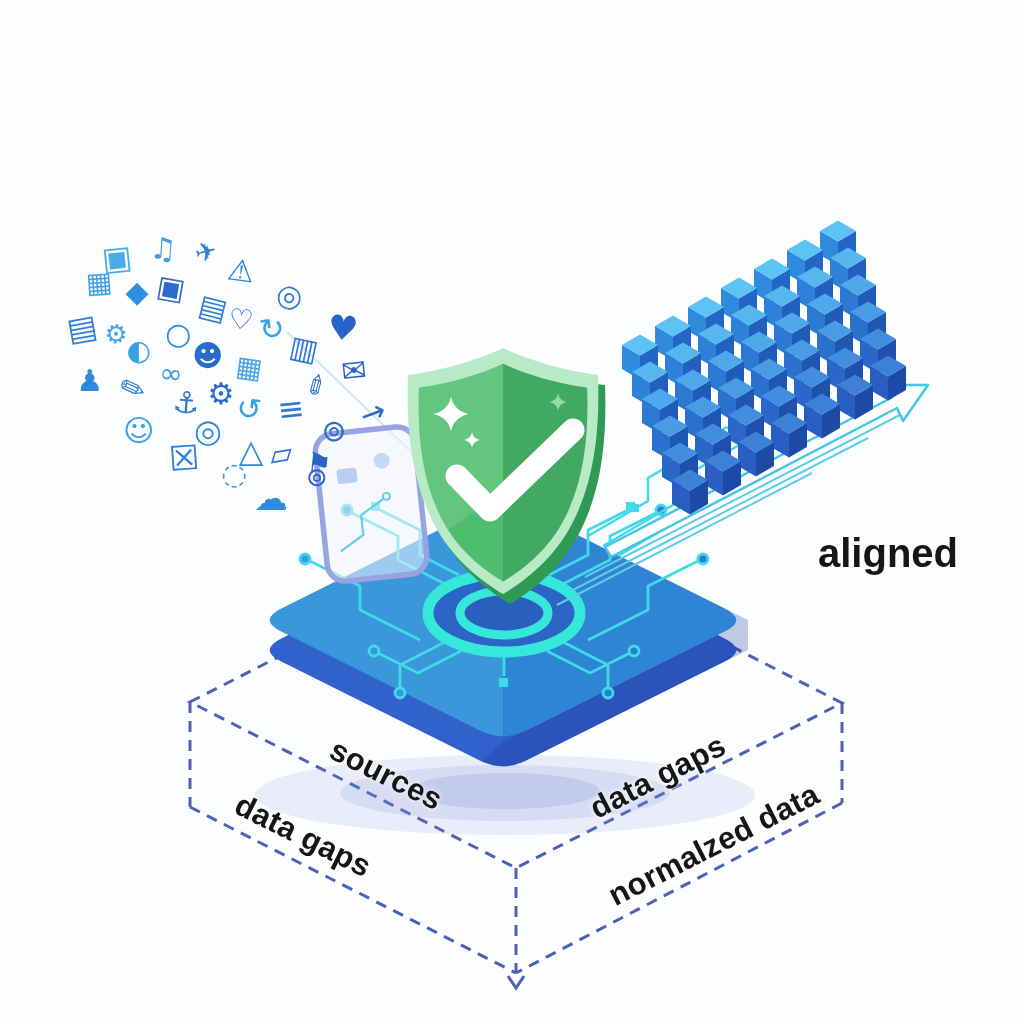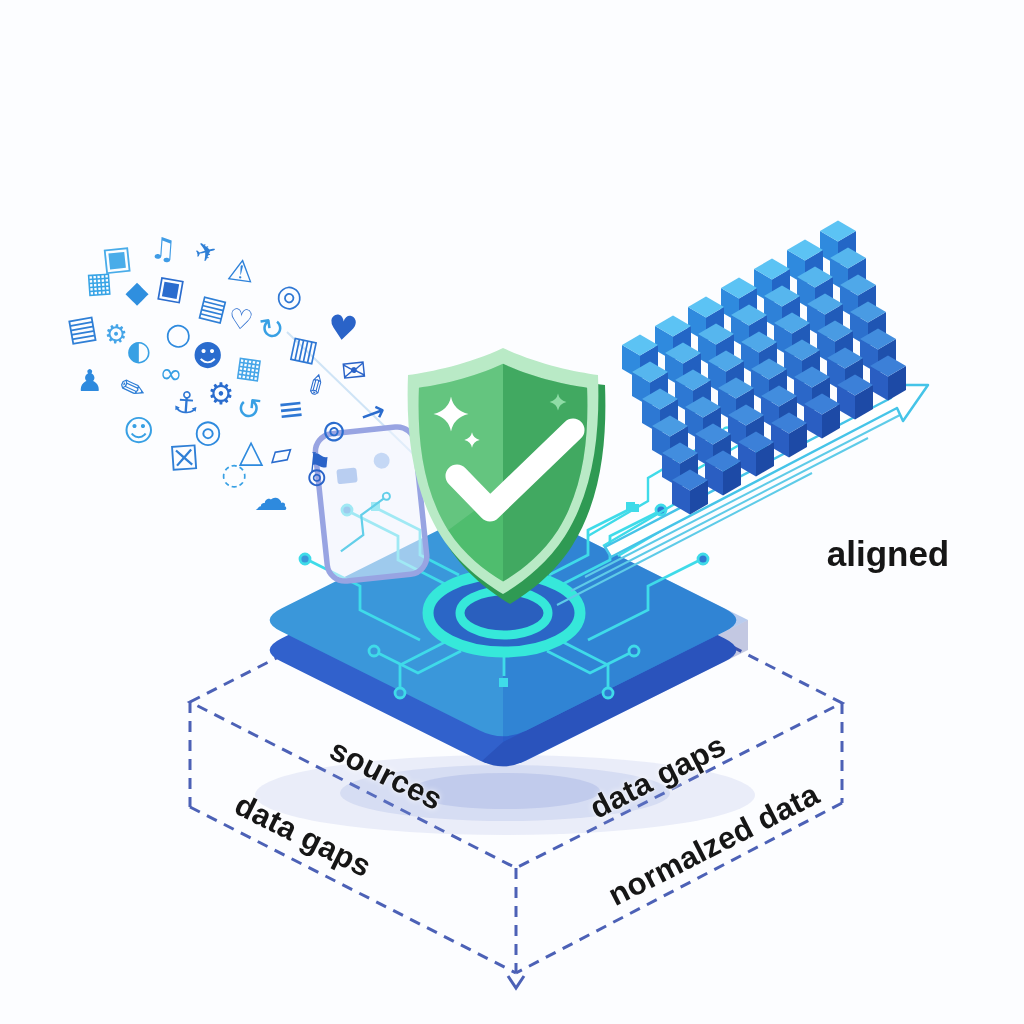--- a/index.html
+++ b/index.html
@@ -27,7 +27,7 @@
   .label-iso-l{font-size:31px;letter-spacing:.3px;transform:translate(-50%,-50%) rotate(26.5deg);}
   .label-iso-r{font-size:31px;letter-spacing:.3px;transform:translate(-50%,-50%) rotate(-27deg);}
   .label-block{
-    font-size:35px;line-height:37px;text-align:center;
+    font-size:40px;line-height:37px;text-align:center;
     transform:translate(-50%,-50%);
   }
 </style>

